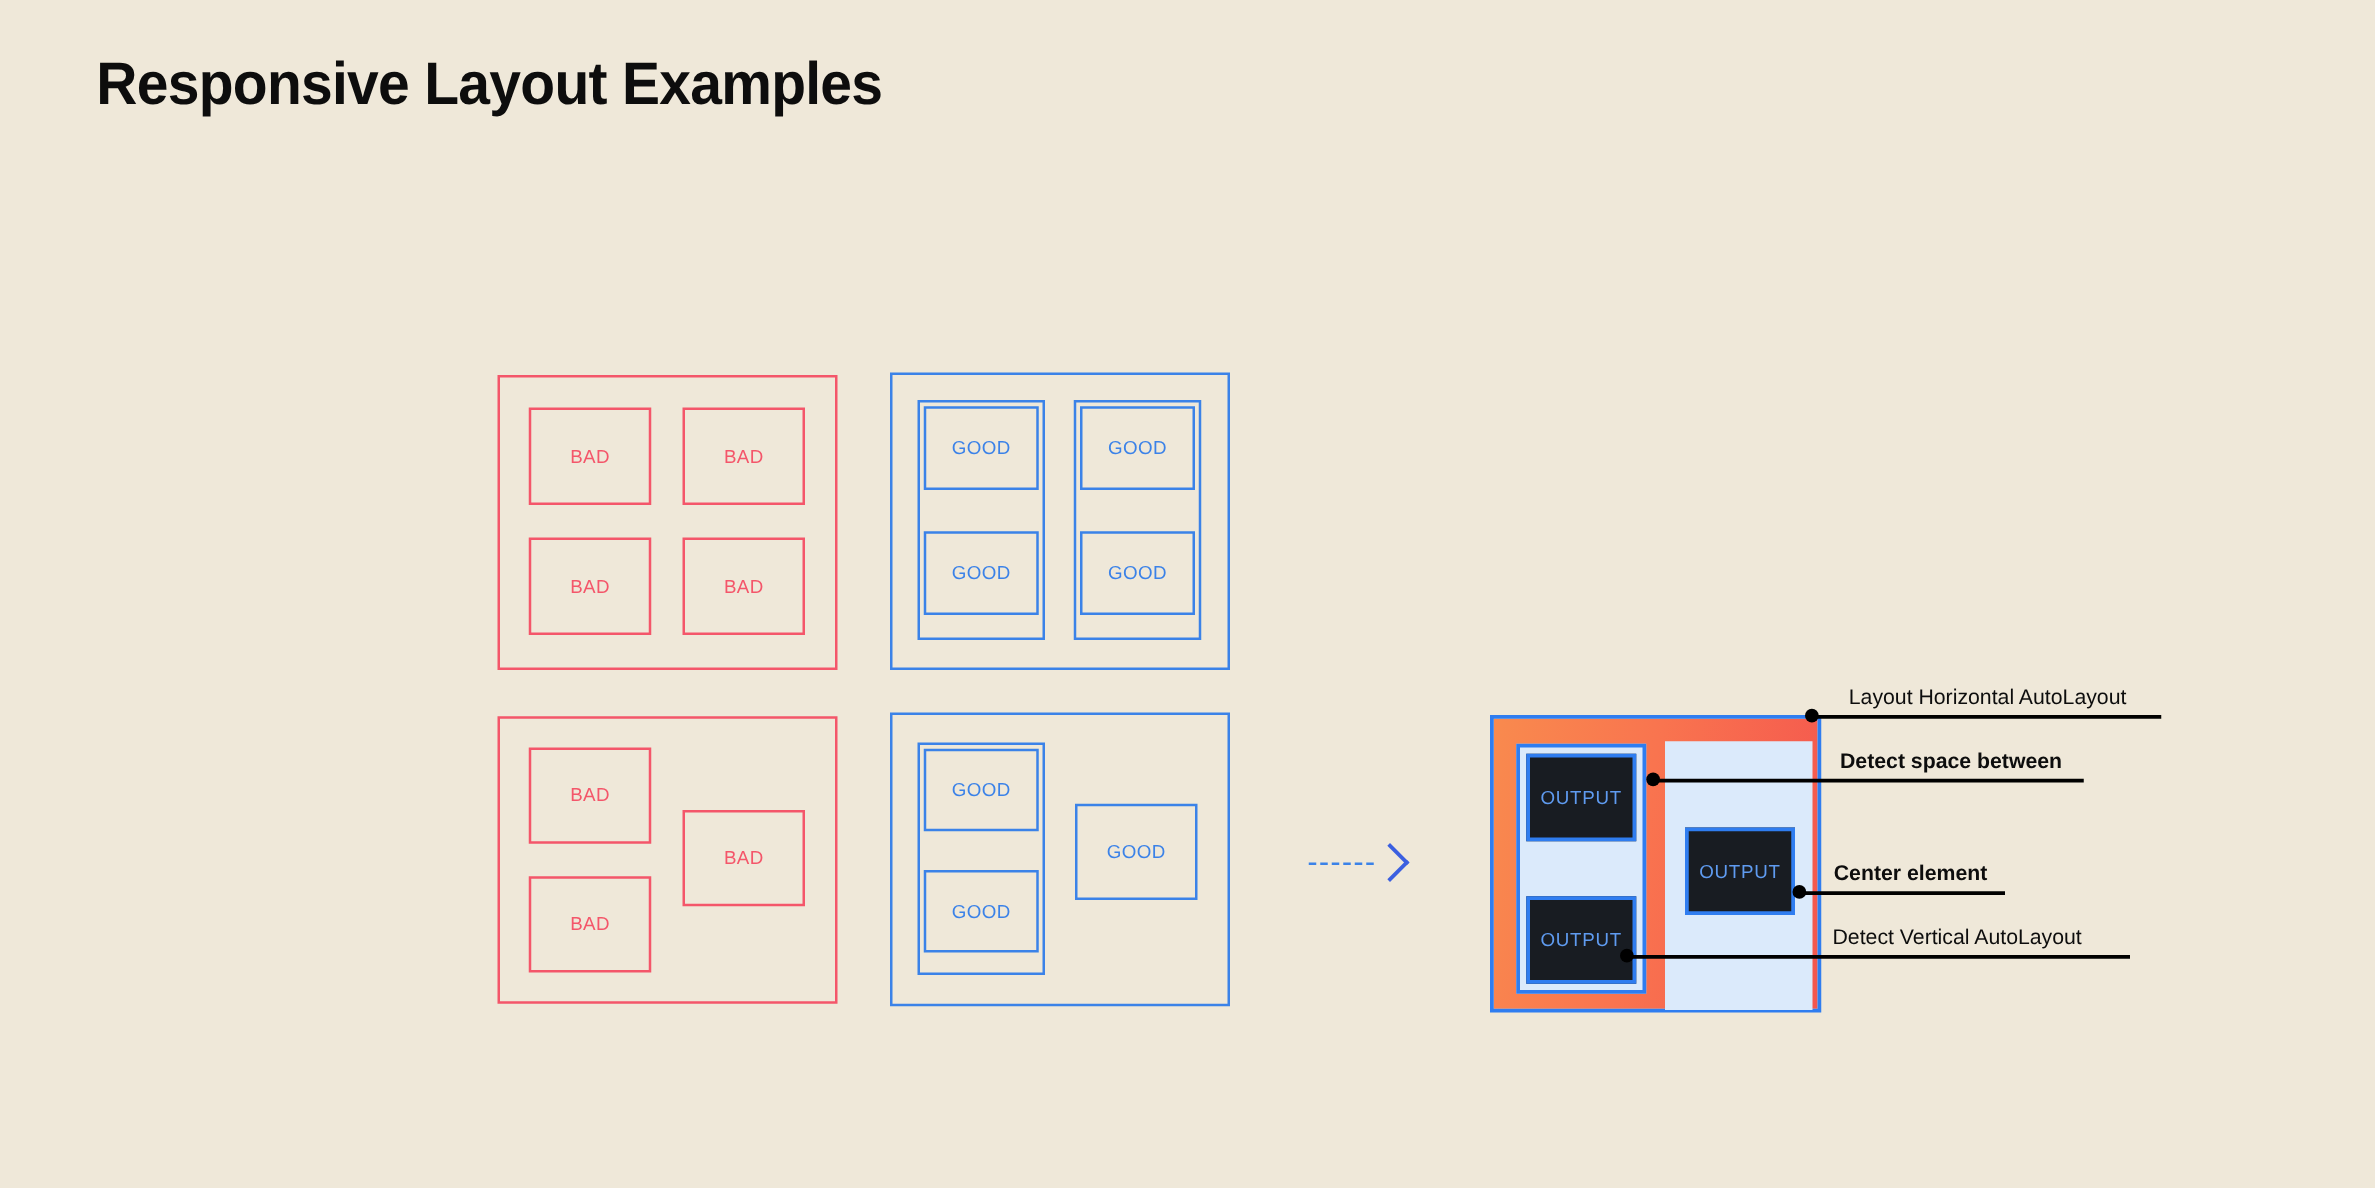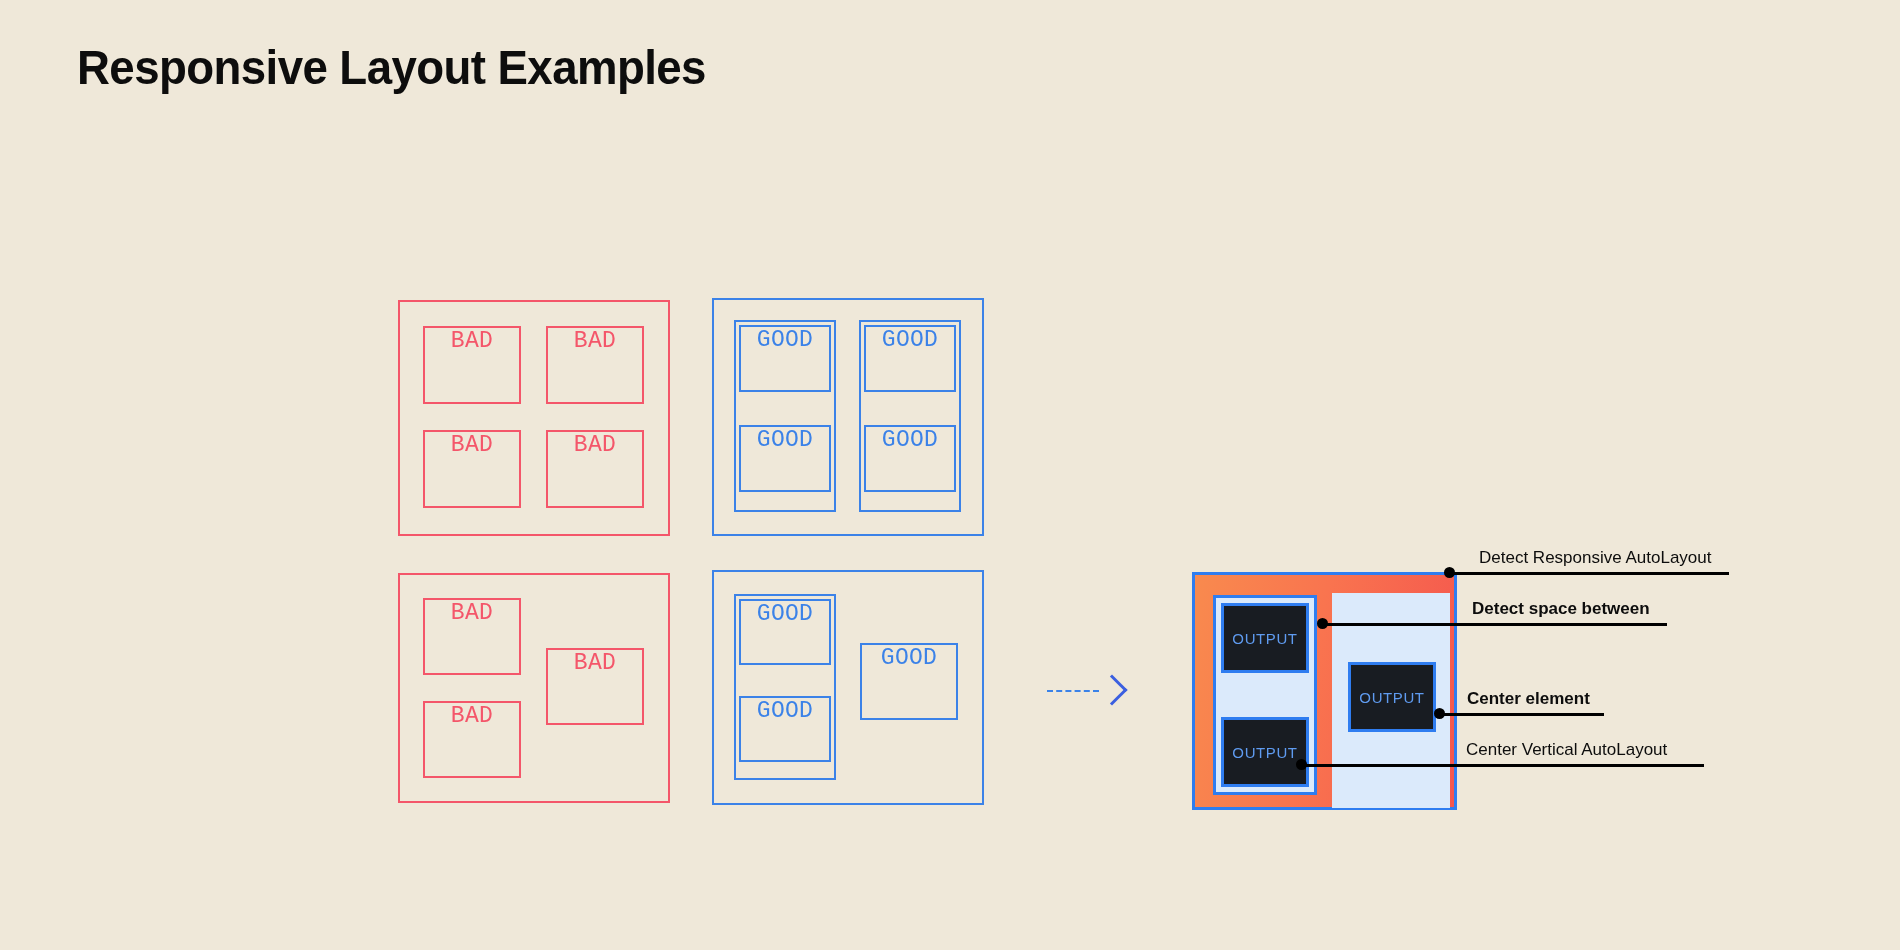--- a/index.html
+++ b/index.html
@@ -29,9 +29,9 @@
   .cell {
     position: absolute;
     border: 2px solid var(--c);
-    display: flex; align-items: flex-start; justify-content: center;
-    color: var(--c); font-size: 23px; letter-spacing: 0.3px;
-    font-family: Liberation Mono, monospace;
+    display: flex; align-items: center; justify-content: center;
+    color: var(--c); font-size: 15px; letter-spacing: 0.3px;
+    font-family: Liberation Sans, sans-serif;
   }
   .group-outline {
     position: absolute;

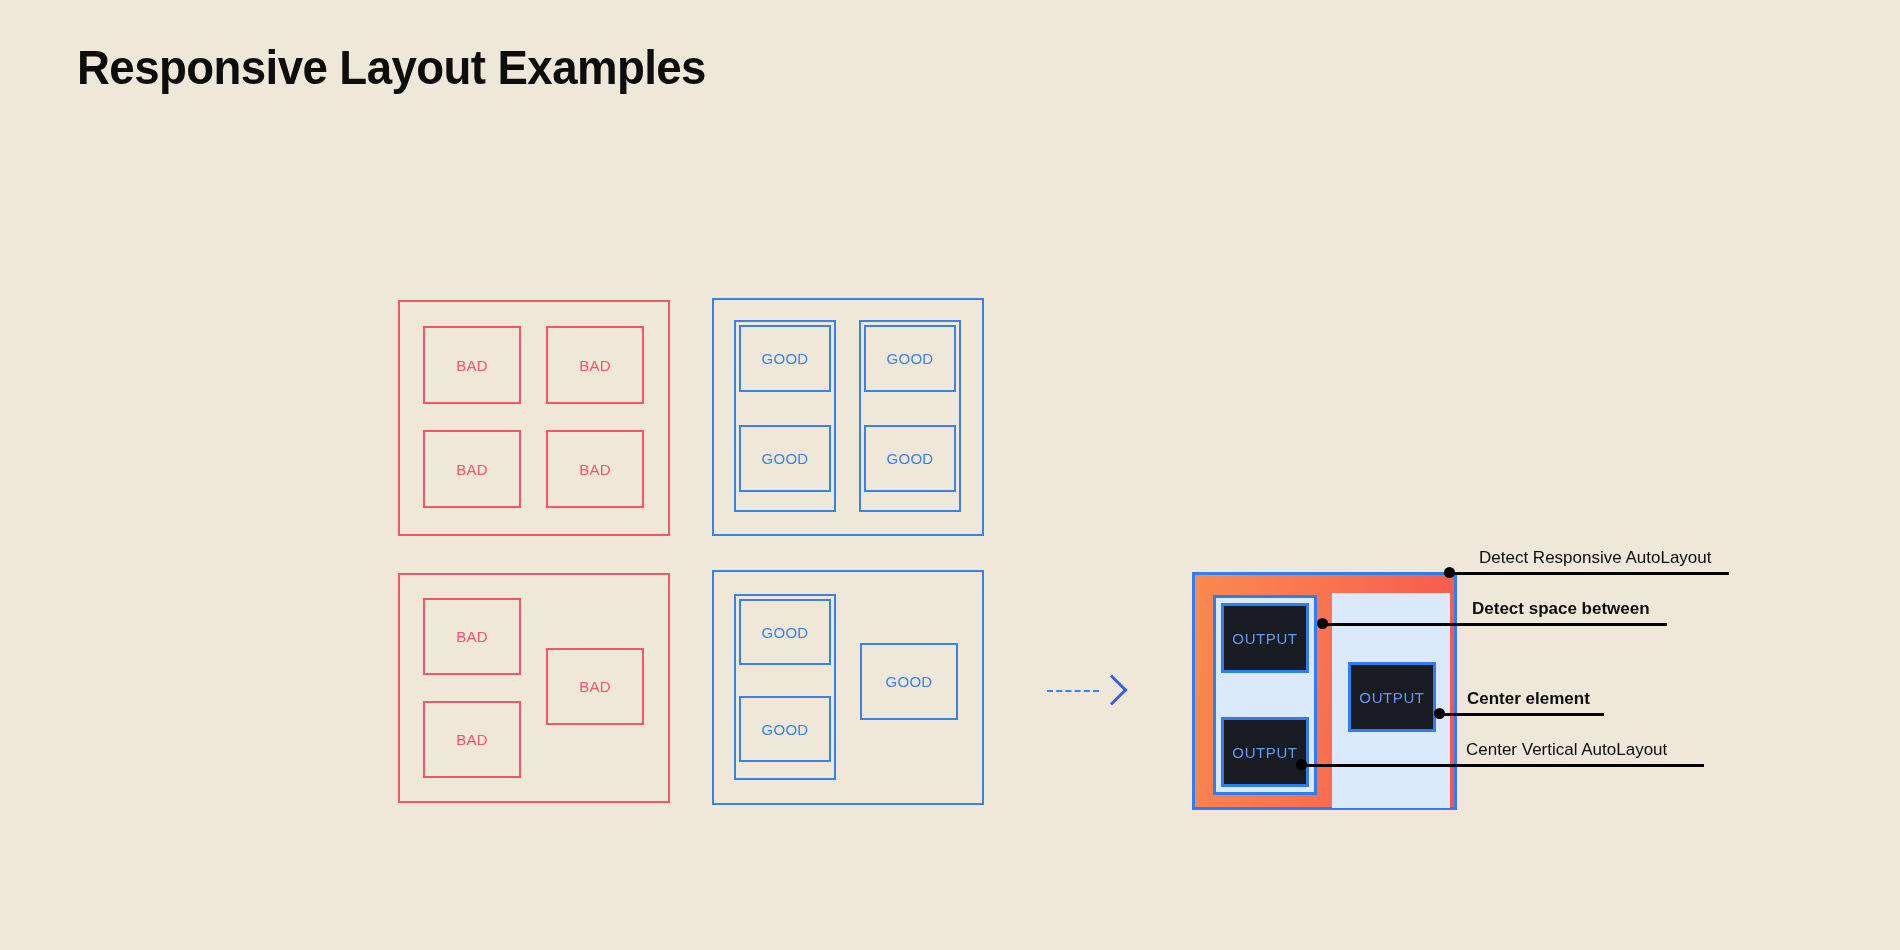--- a/index.html
+++ b/index.html
@@ -206,7 +206,7 @@
   <div class="callout" style="left:1420px; top:572px; width:280px; height:2px;">
     <div class="callout-rule" style="width:280px;"></div>
     <div class="callout-dot"></div>
-    <div class="callout-label">Detect Responsive AutoLayout</div>
+    <div class="callout-label">Layout Horizontal AutoLayout</div>
   </div>
 
   <div class="callout" style="left:1293px; top:623px; width:345px; height:2px;font-weight:bold;">

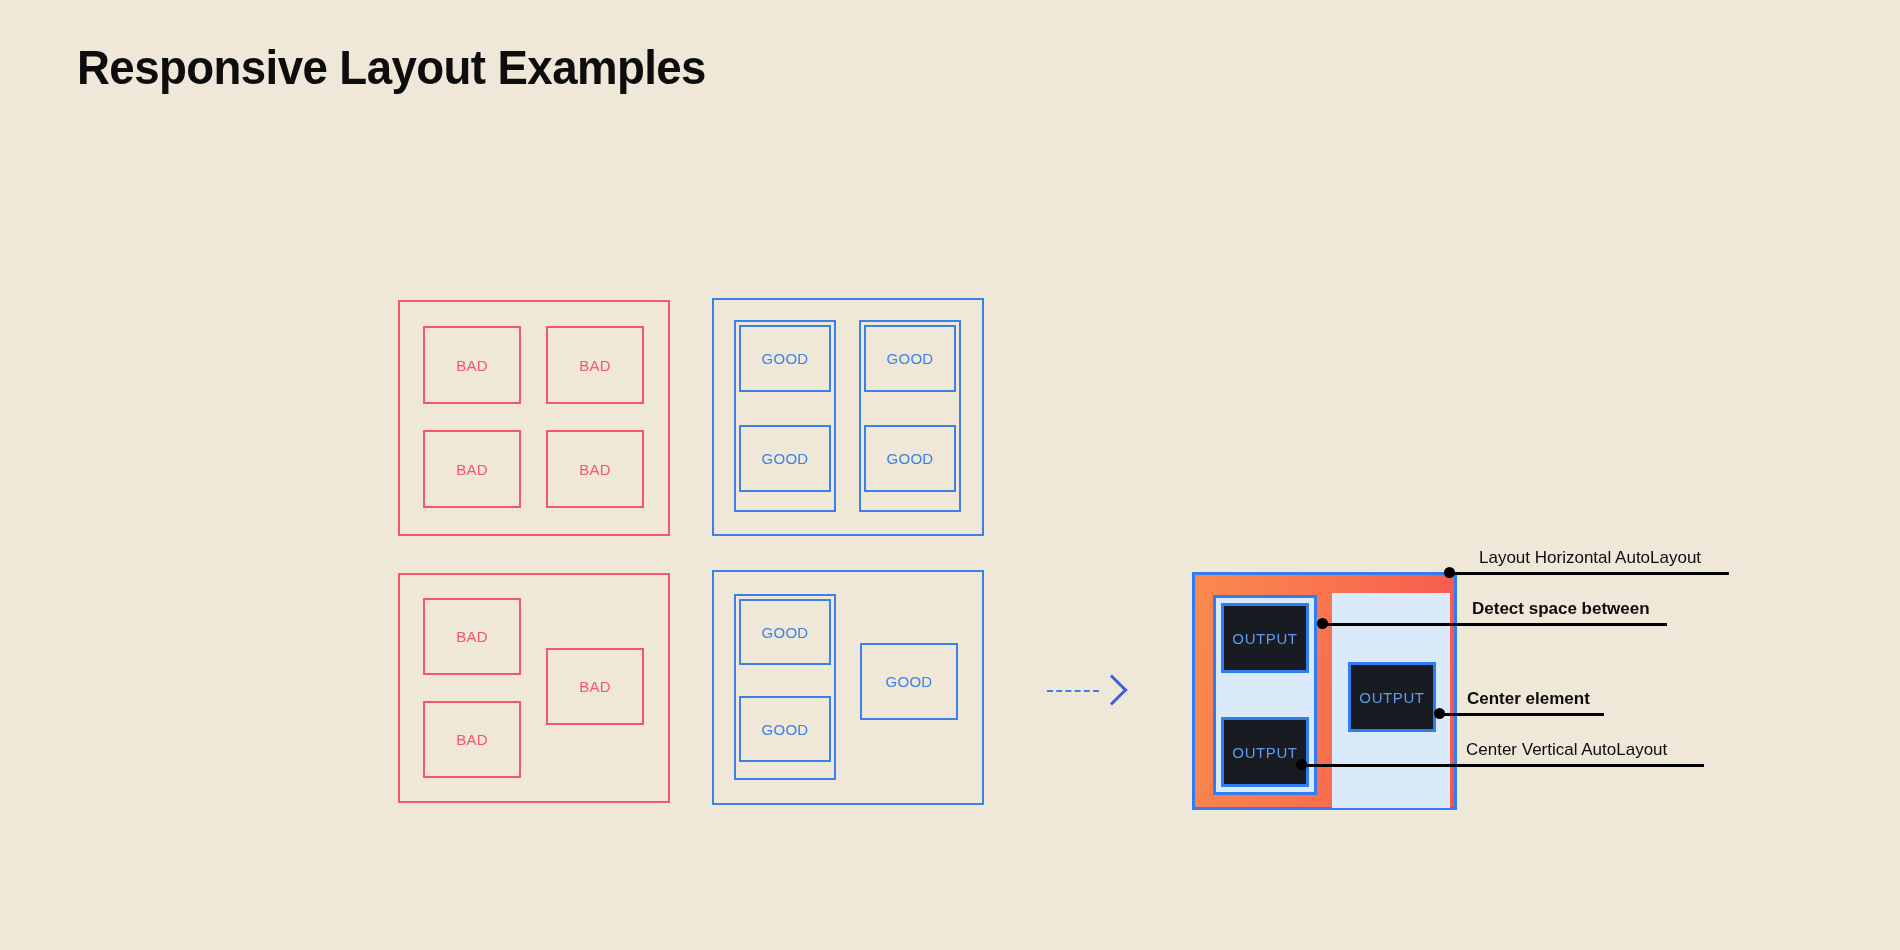--- a/index.html
+++ b/index.html
@@ -224,7 +224,7 @@
   <div class="callout" style="left:1272px; top:764px; width:403px; height:2px;">
     <div class="callout-rule" style="width:403px;"></div>
     <div class="callout-dot"></div>
-    <div class="callout-label" style="left:165px;">Center Vertical AutoLayout</div>
+    <div class="callout-label" style="left:165px;">Detect Vertical AutoLayout</div>
   </div>
 
 </div>

